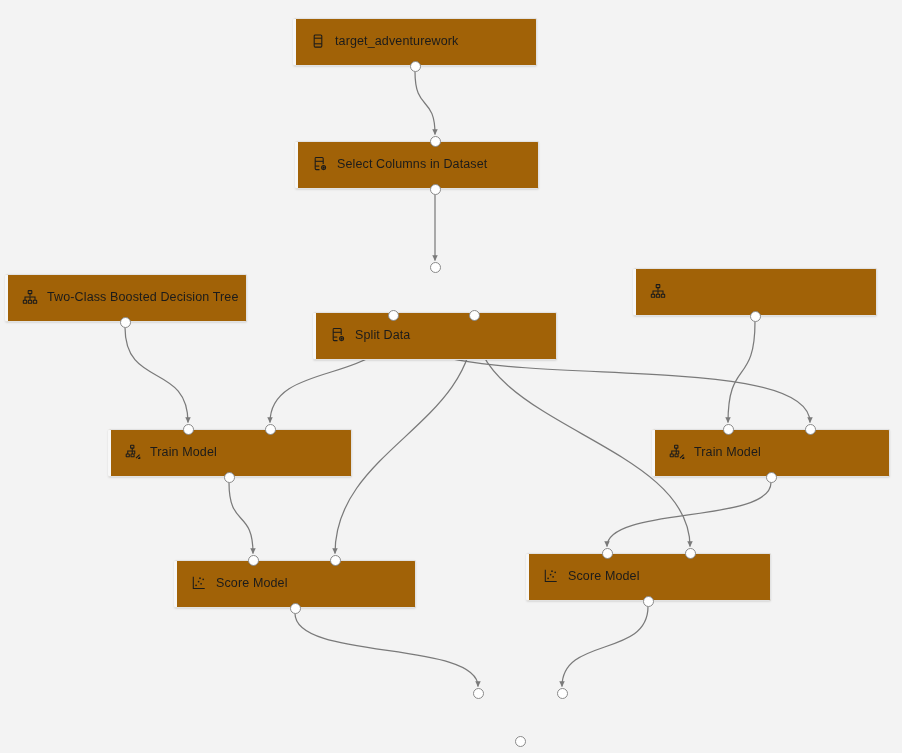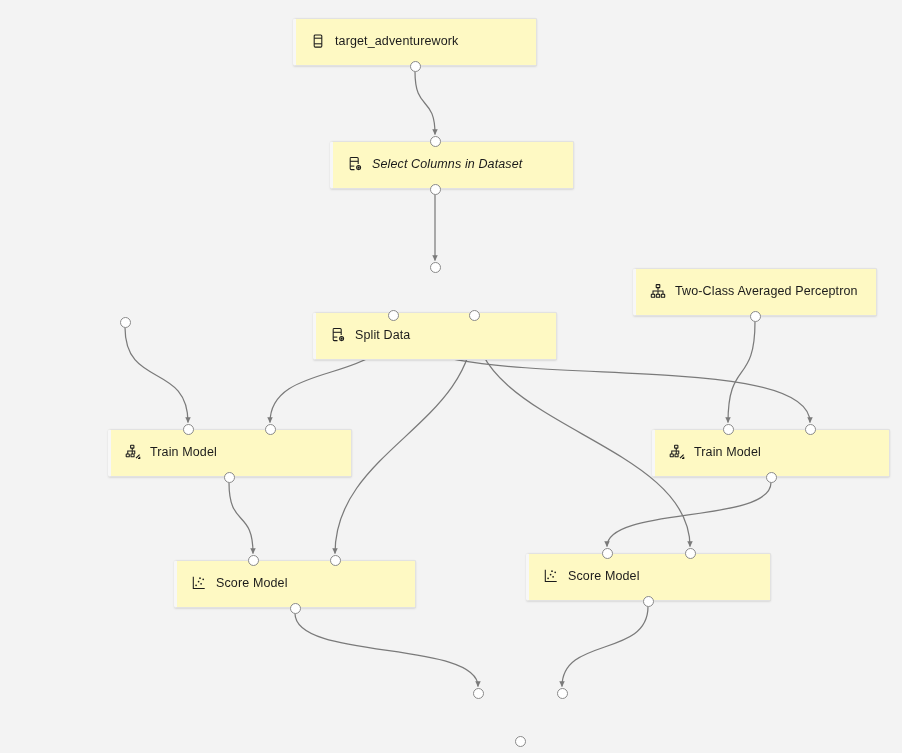--- a/index.html
+++ b/index.html
@@ -31,7 +31,7 @@
   .node {
     position: absolute;
     box-sizing: border-box;
-    background: #fef9c3;
+    background: #a16207;
     border: 1px solid #e2e2e2;
     border-left: 3px solid #f7f7f7;
     border-radius: 2px;

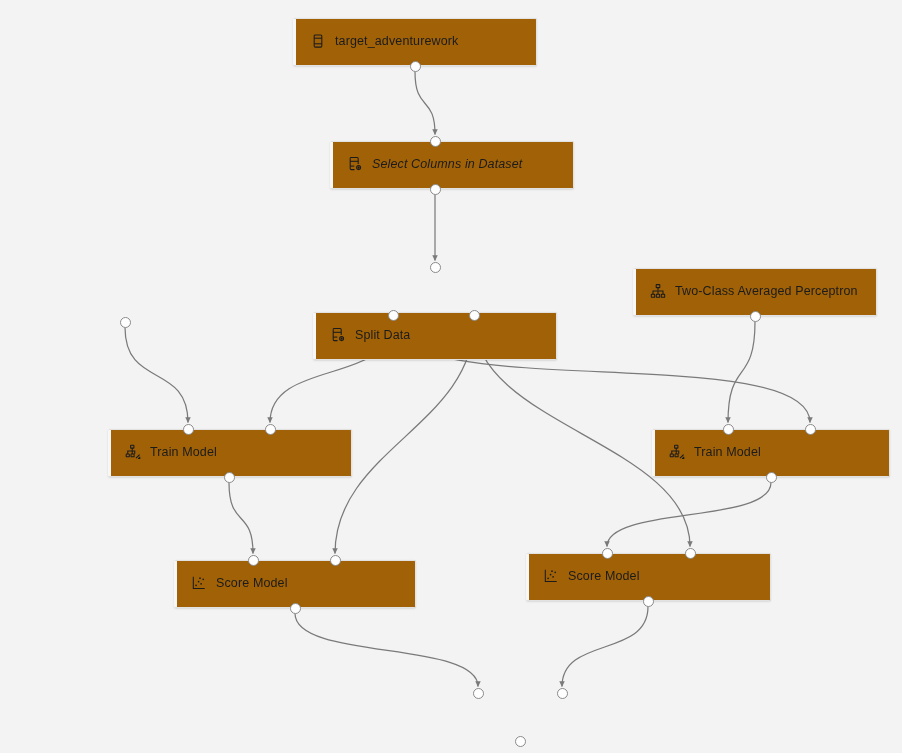--- a/index.html
+++ b/index.html
@@ -104,7 +104,7 @@
       </div>
     </div>
     <div class="port" style="left: 409.5px; top: 60.5px;"></div>
-    <div class="node" style="left: 330px; top: 141px; width: 244px; height: 48px; font-style: italic;">
+    <div class="node" style="left: 295px; top: 141px; width: 244px; height: 48px;">
       <div class="node-head">
         <span class="node-icon"><svg viewBox="0 0 16 16" width="16" height="16" fill="none" stroke="#1b1b1b" stroke-width="1.05">
             <path d="M3.2 2.4a1 1 0 0 1 1-1h6a1 1 0 0 1 1 1v5.6"></path>

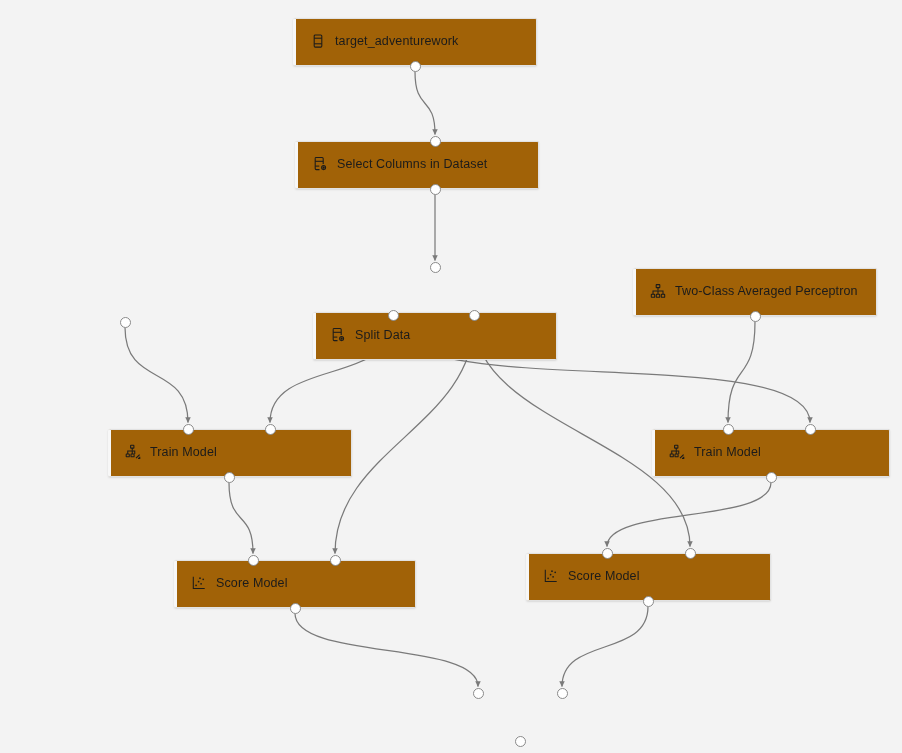--- a/index.html
+++ b/index.html
@@ -135,6 +135,20 @@
     <div class="port" style="left: 429.5px; top: 261.5px;"></div>
     <div class="port" style="left: 387.5px; top: 309.5px;"></div>
     <div class="port" style="left: 468.5px; top: 309.5px;"></div>
+    <div class="node" style="left: 5px; top: 274px; width: 242px; height: 48px;">
+      <div class="node-head">
+        <span class="node-icon"><svg viewBox="0 0 16 16" width="16" height="16" fill="none" stroke="#1b1b1b" stroke-width="1.05">
+            <rect x="6.2" y="1.6" width="3.6" height="3.0" rx="0.4"></rect>
+            <rect x="1.3" y="11.3" width="3.4" height="3.0" rx="0.4"></rect>
+            <rect x="6.3" y="11.3" width="3.4" height="3.0" rx="0.4"></rect>
+            <rect x="11.3" y="11.3" width="3.4" height="3.0" rx="0.4"></rect>
+            <line x1="8" y1="4.6" x2="8" y2="7.6"></line>
+            <path d="M3.0 11.3V8.0h10v3.3"></path>
+            <line x1="8" y1="8.0" x2="8" y2="11.3"></line>
+          </svg></span>
+        <span class="node-title">Two-Class Boosted Decision Tree</span>
+      </div>
+    </div>
     <div class="port" style="left: 119.5px; top: 316.5px;"></div>
     <div class="node" style="left: 633px; top: 268px; width: 244px; height: 48px;">
       <div class="node-head">

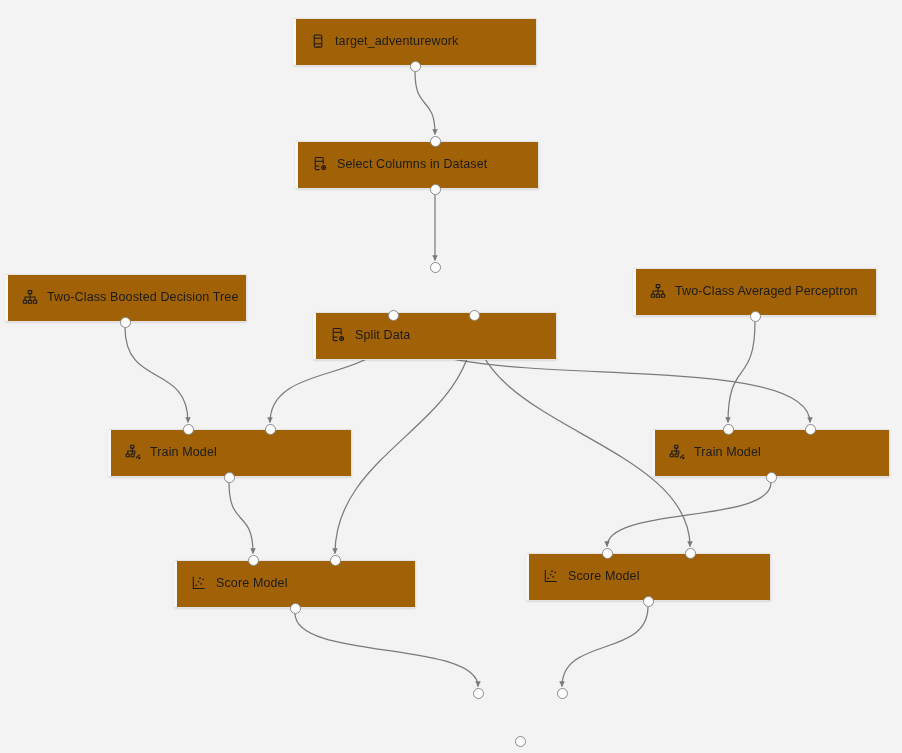--- a/index.html
+++ b/index.html
@@ -161,7 +161,6 @@
             <path d="M3.0 11.3V8.0h10v3.3"></path>
             <line x1="8" y1="8.0" x2="8" y2="11.3"></line>
           </svg></span>
-        <span class="node-title">Two-Class Averaged Perceptron</span>
       </div>
     </div>
     <div class="port" style="left: 749.5px; top: 310.5px;"></div>

